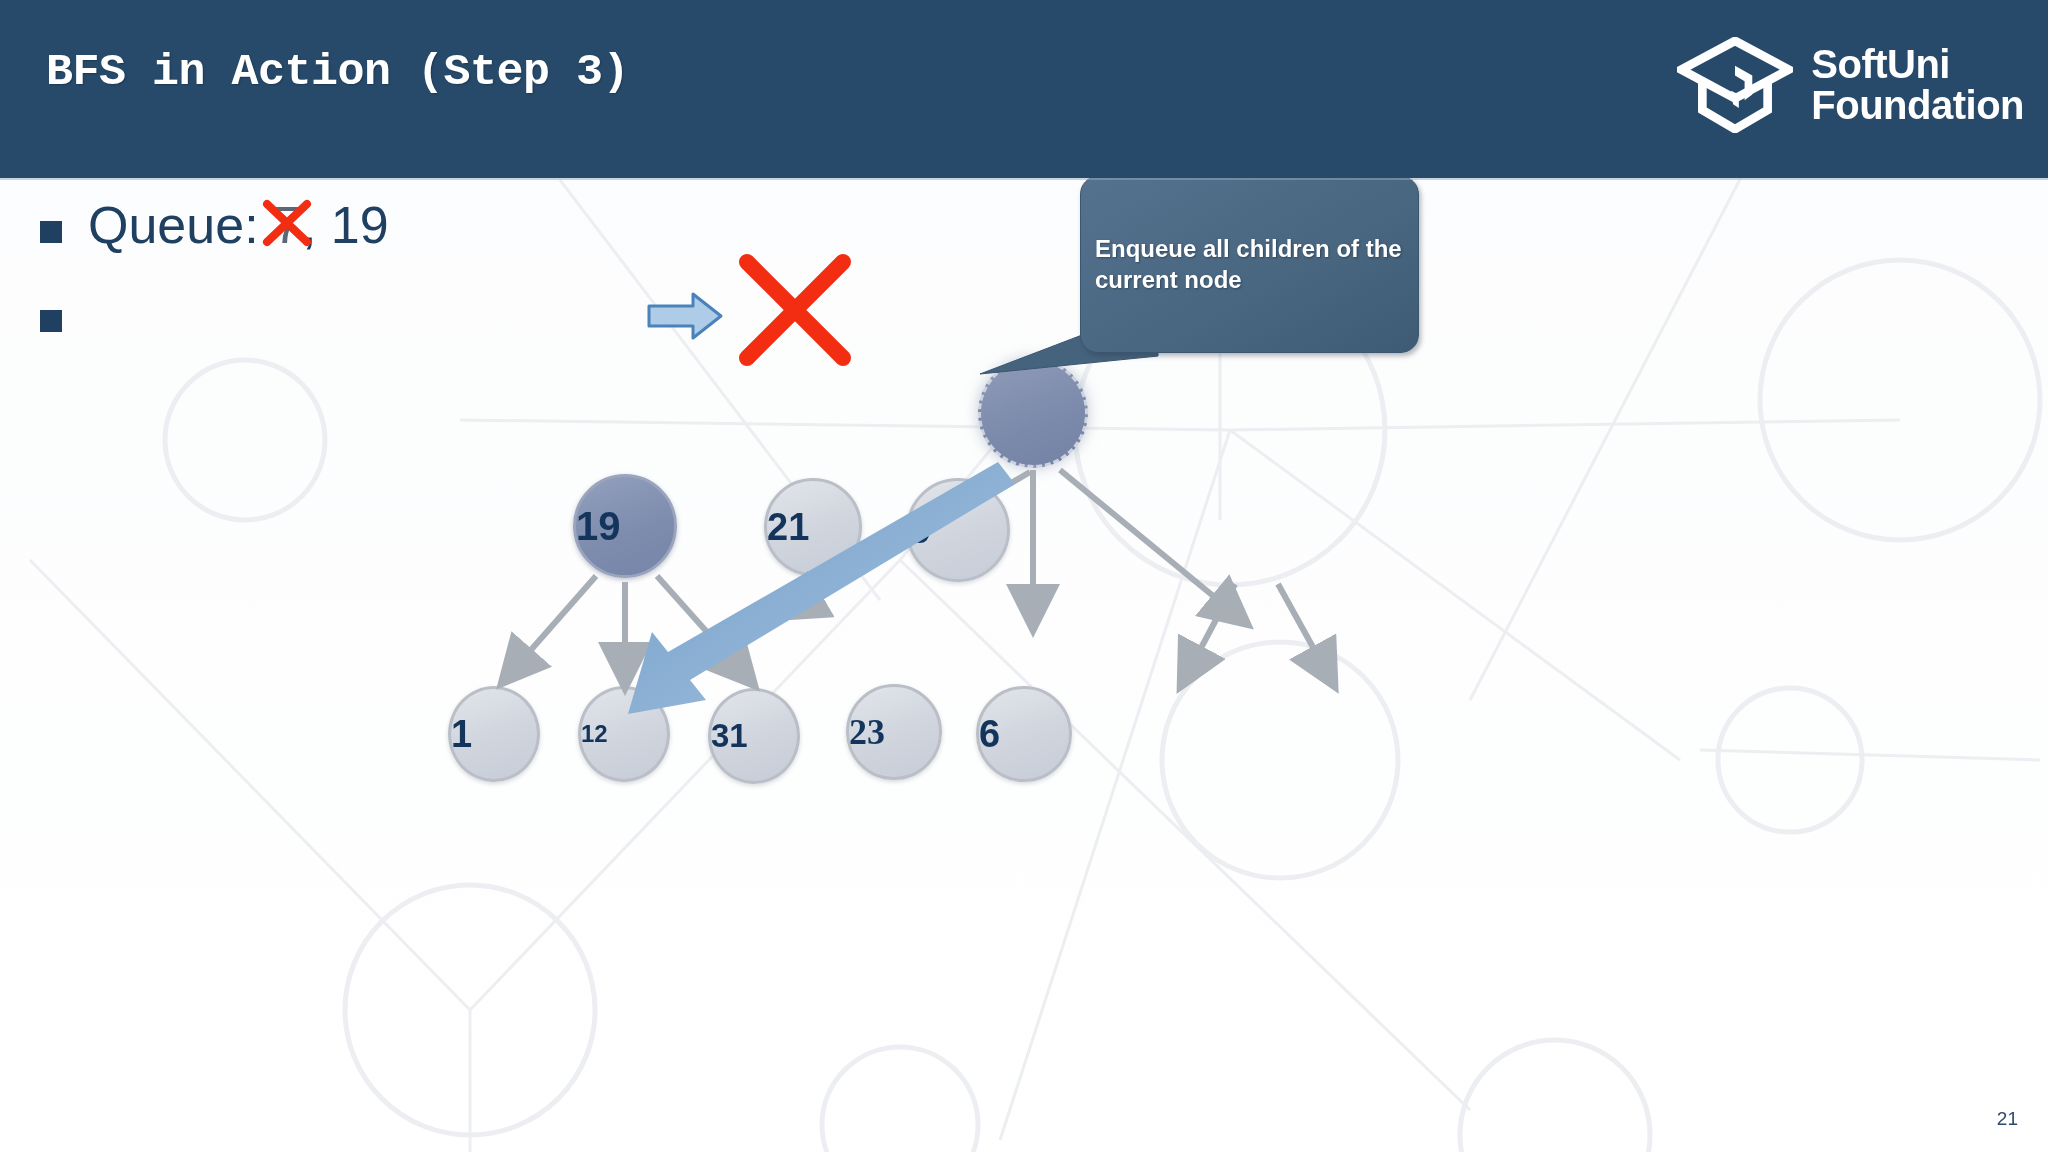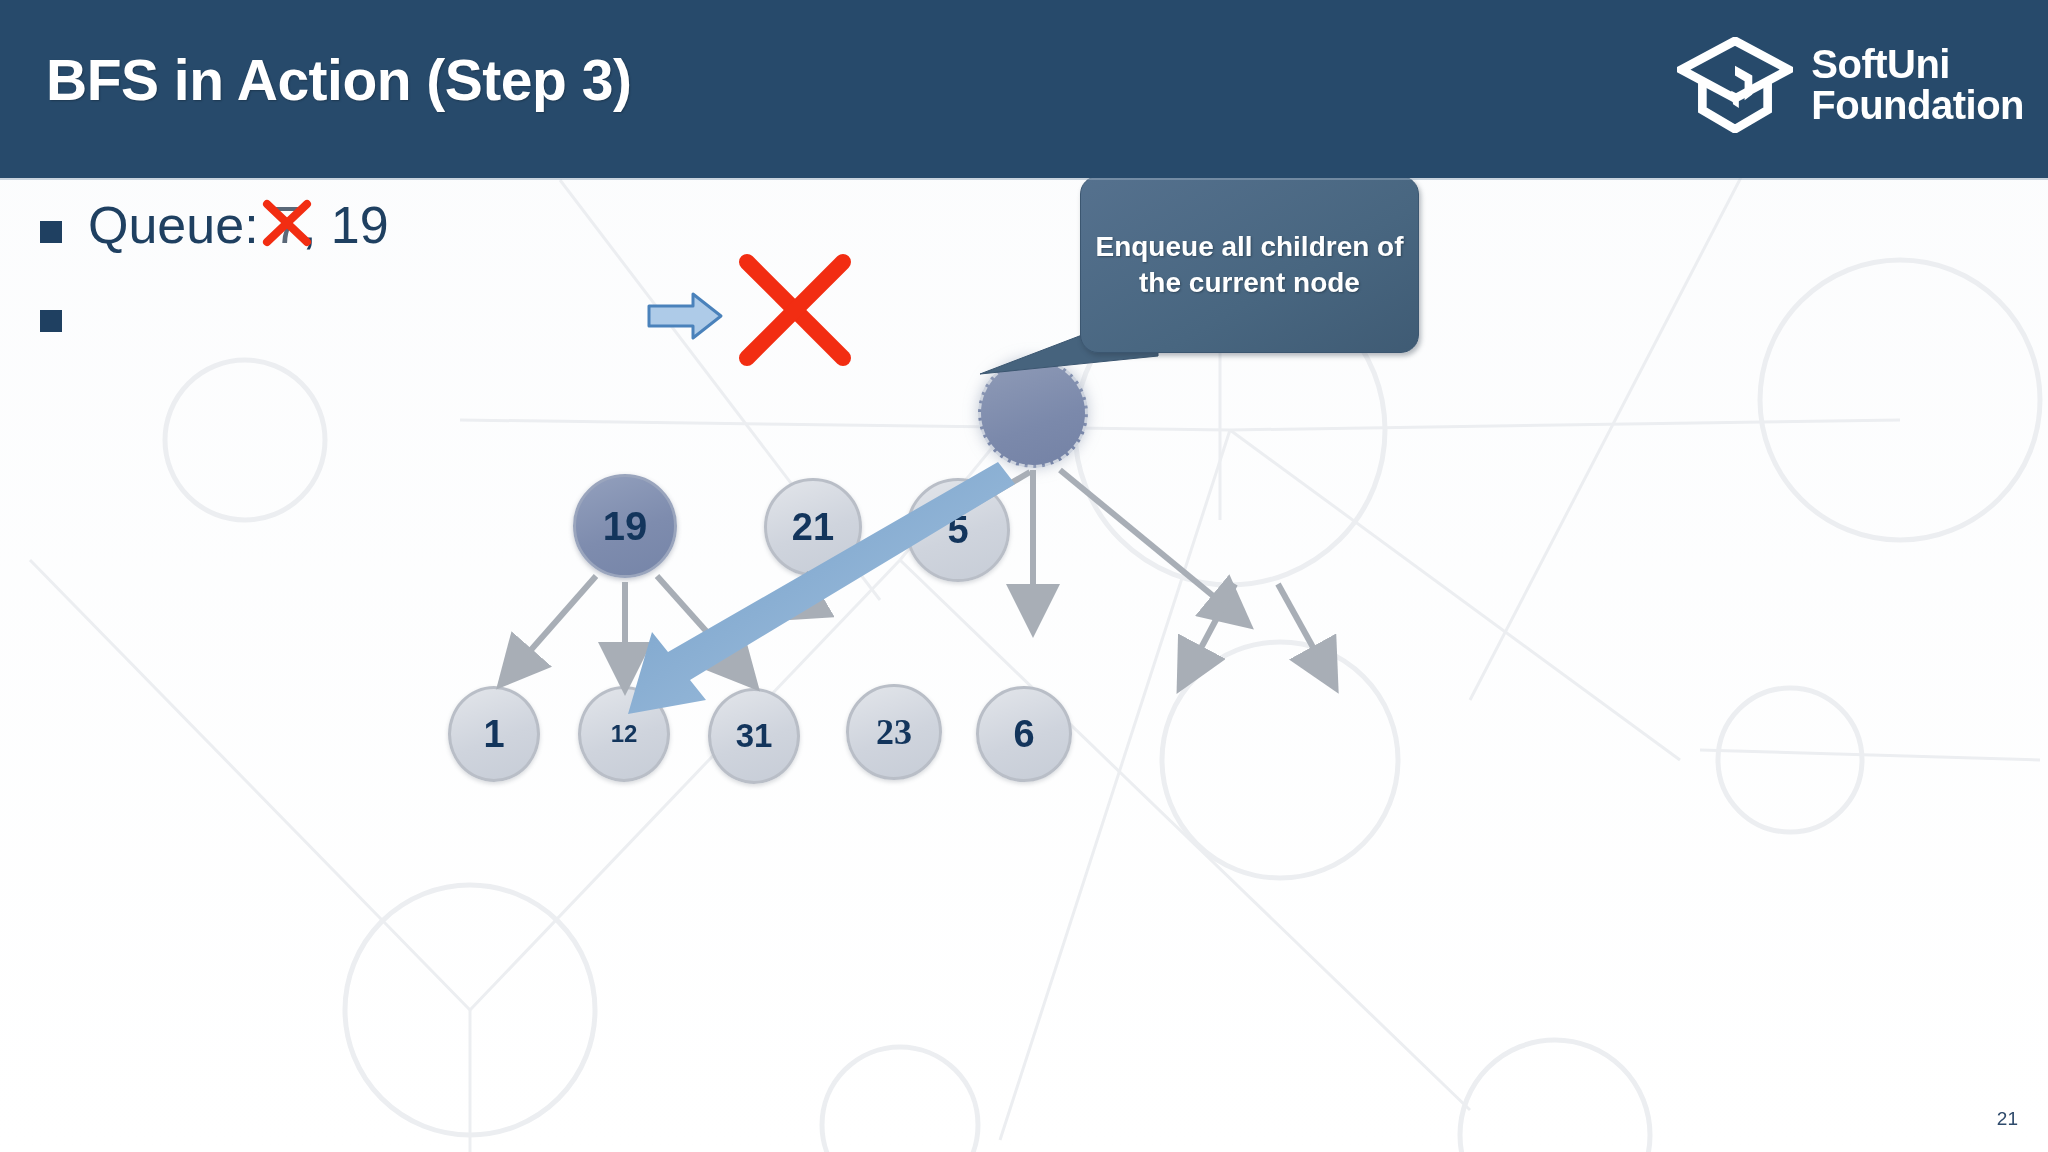--- a/index.html
+++ b/index.html
@@ -24,9 +24,10 @@
   }
   #slide-title{
     position:absolute;left:46px;top:47px;
-    color:#ffffff;font-size:57px;font-weight:bold;letter-spacing:-.5px;
+    color:#ffffff;font-size:45px;font-weight:bold;letter-spacing:-.5px;
     white-space:nowrap;
     text-shadow:1px 1px 2px rgba(0,0,0,.25);
+    font-family:Liberation Mono, monospace;
   }
   #logo{
     position:absolute;right:24px;top:30px;height:110px;

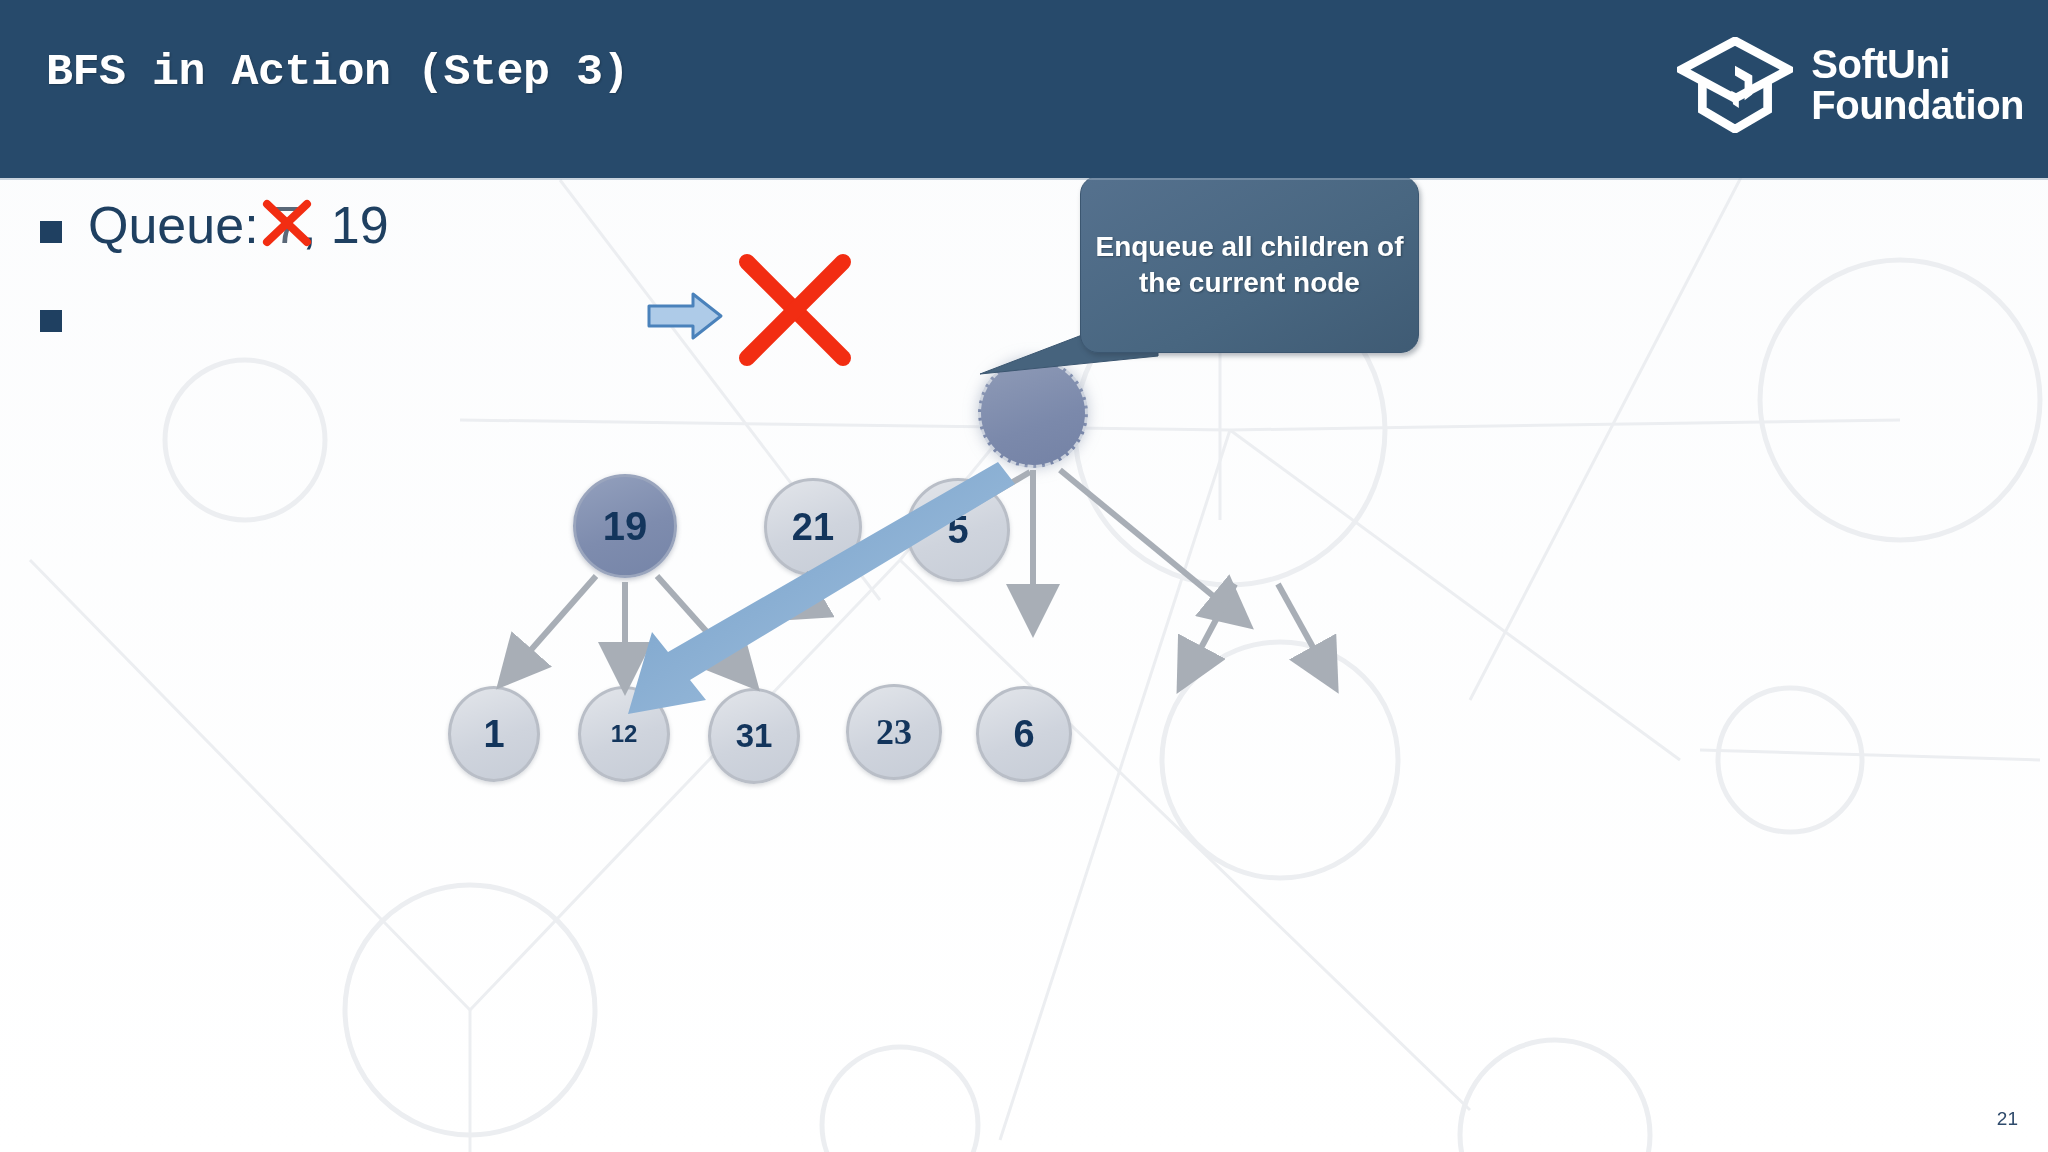--- a/index.html
+++ b/index.html
@@ -113,8 +113,8 @@
     display:flex;align-items:center;justify-content:center;
   }
   #callout-text{
-    color:#ffffff;font-size:28px;font-weight:bold;line-height:1.28;
-    text-align:center;text-shadow:1px 1px 2px rgba(30,45,60,.55);
+    color:#ffffff;font-size:24px;font-weight:bold;line-height:1.28;
+    text-align:left;text-shadow:1px 1px 2px rgba(30,45,60,.55);
     padding:0 14px;
   }
   #callout-tail{

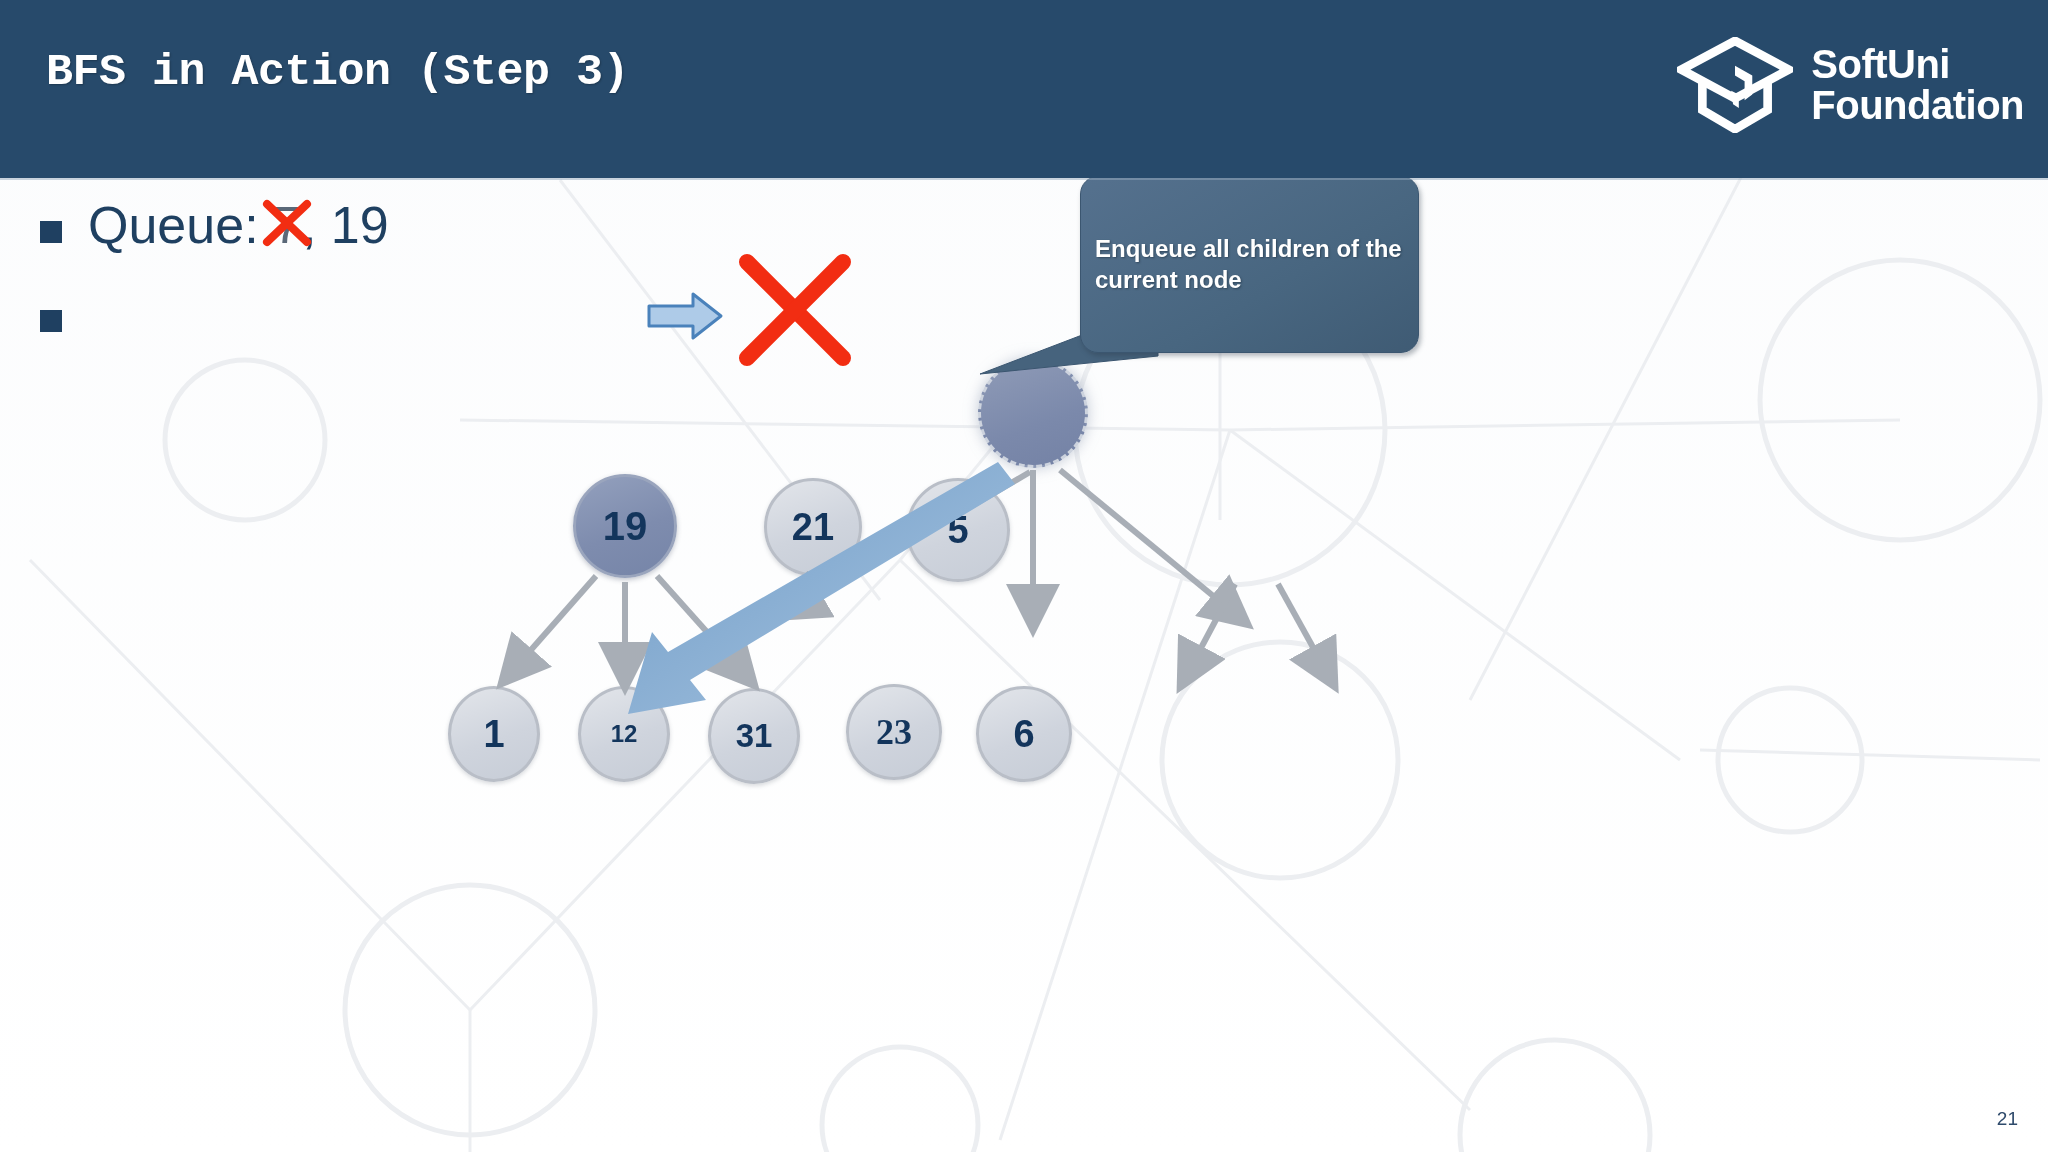--- a/index.html
+++ b/index.html
@@ -65,7 +65,7 @@
 
   .node{
     position:absolute;border-radius:50%;
-    display:flex;align-items:center;justify-content:center;
+    display:flex;align-items:center;
     font-weight:bold;color:#13355c;
     box-sizing:border-box;
   }

